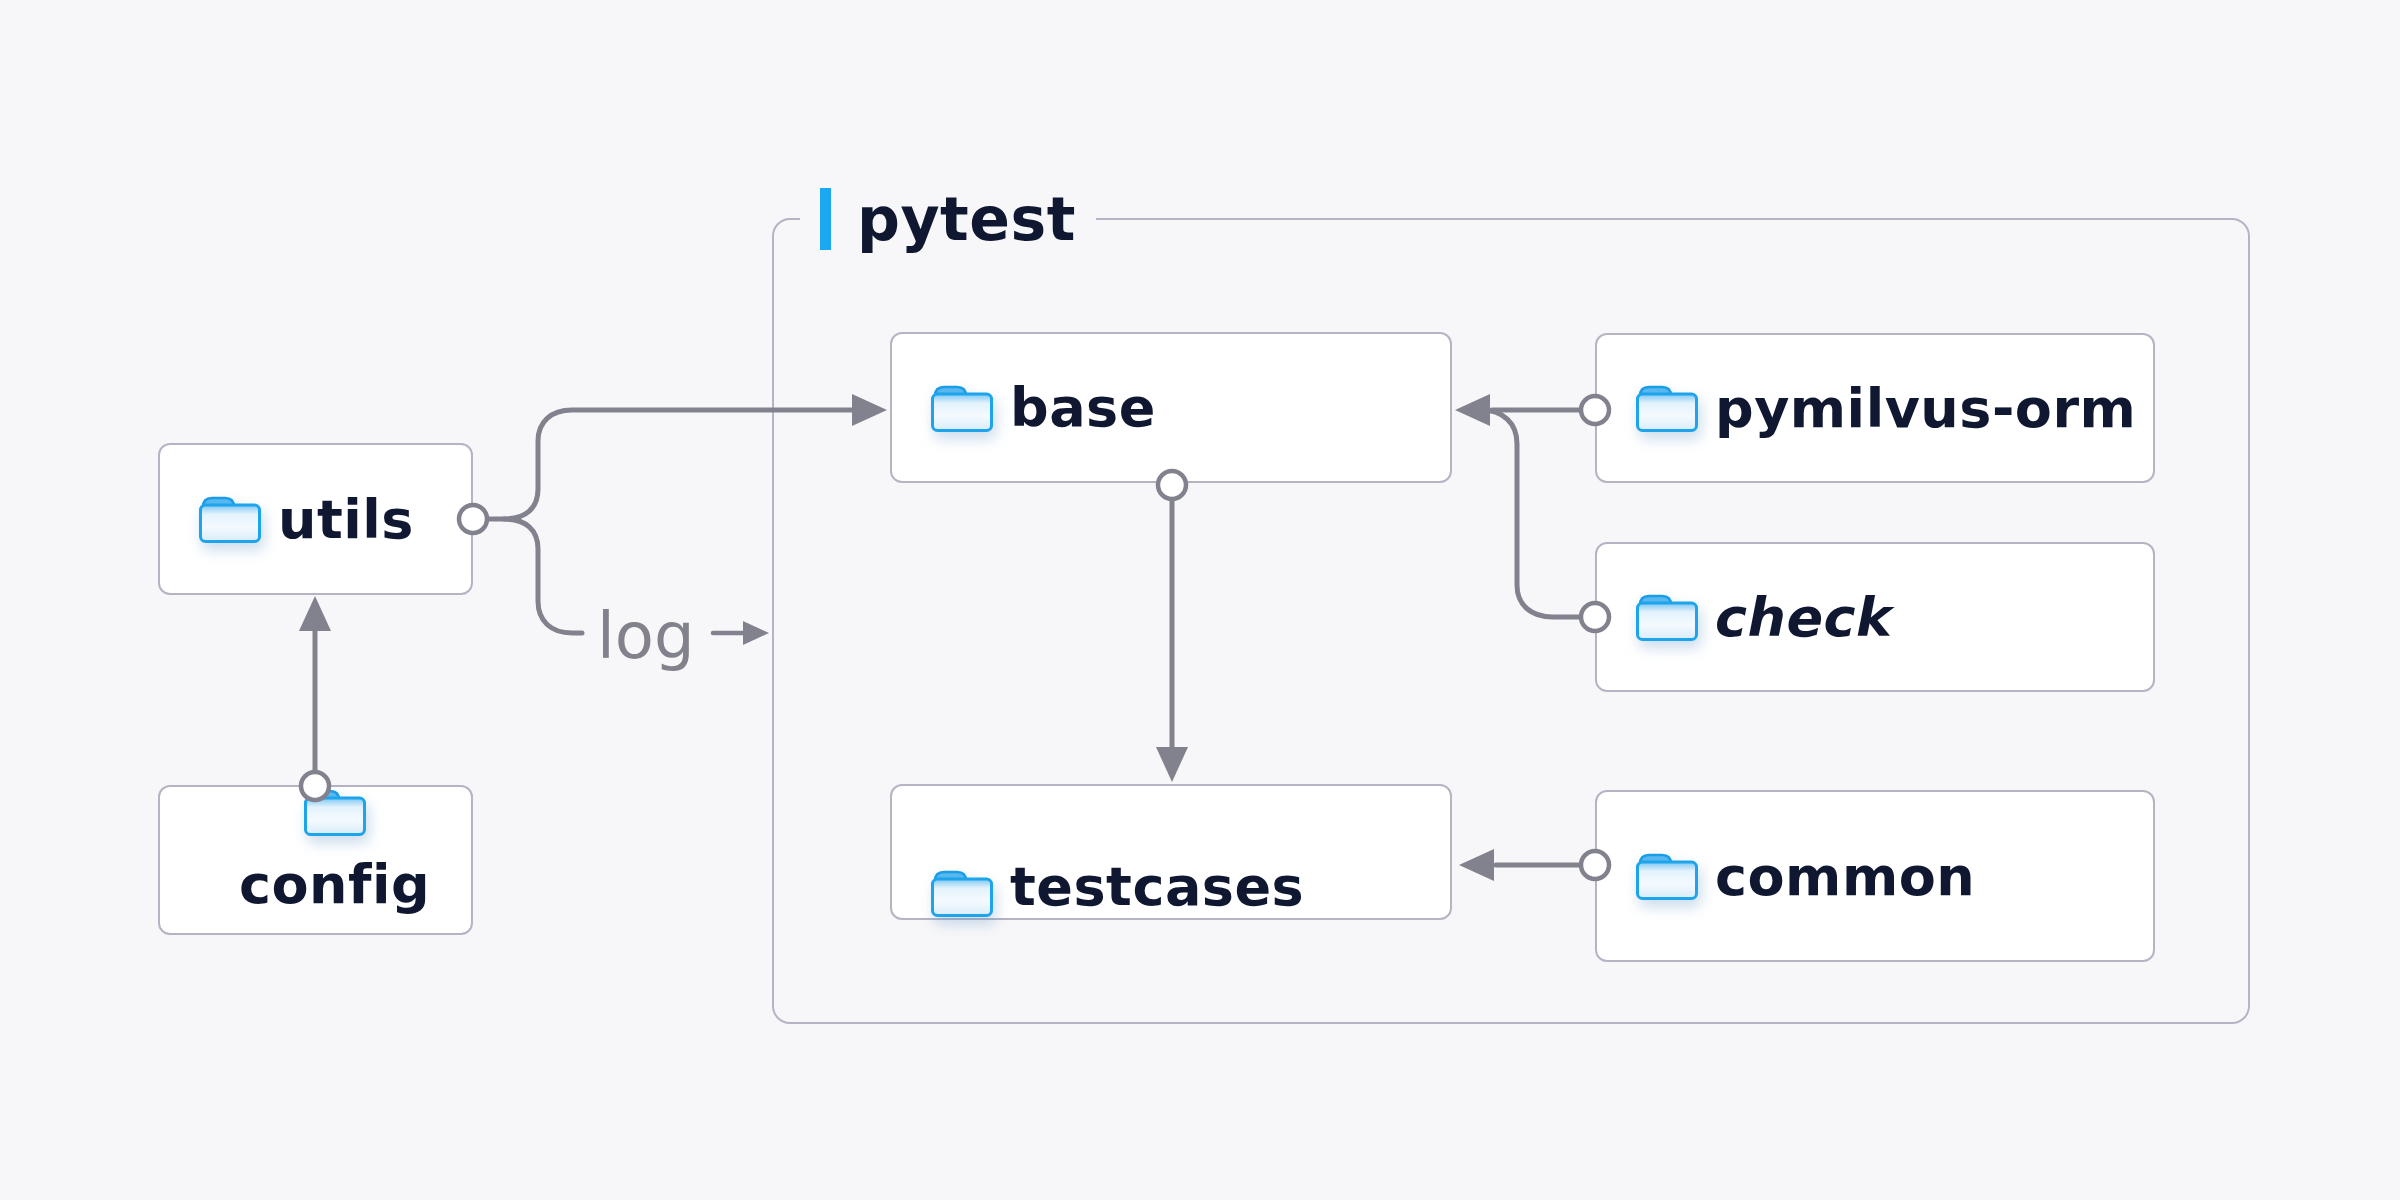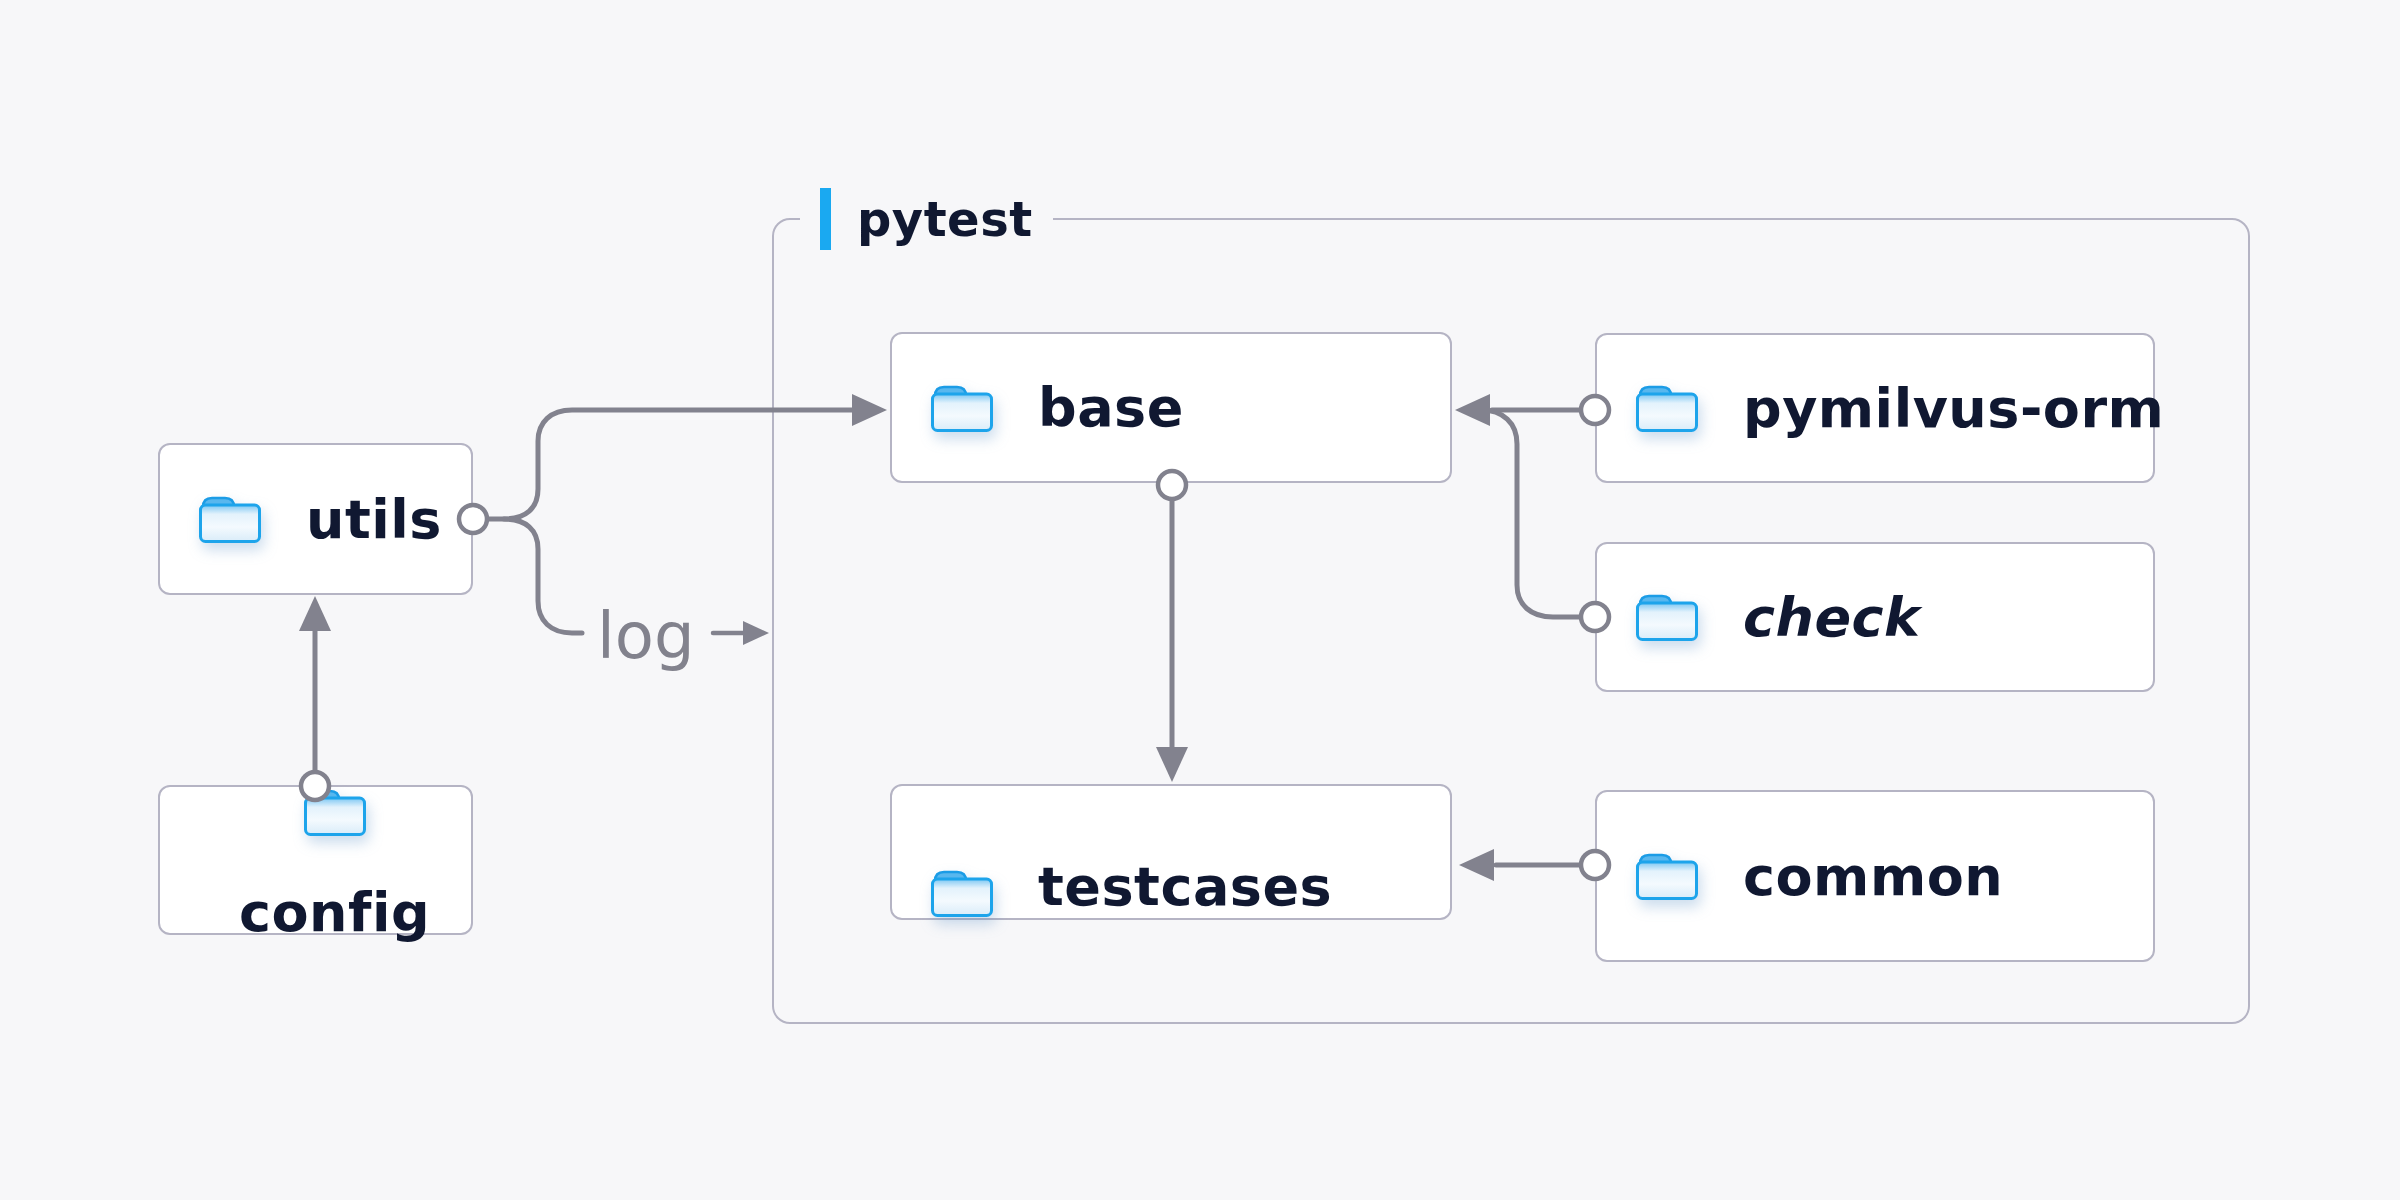--- a/index.html
+++ b/index.html
@@ -12,7 +12,7 @@
   #group-label{position:absolute;left:26px;top:-34px;display:flex;align-items:center;
          background:#f7f7f9;padding:0 20px;height:66px;}
   #group-accent{width:11px;height:62px;background:#1aa9f1;margin-right:26px;}
-  #group-title{font-size:48px;font-weight:700;color:#101831;letter-spacing:.5px;}
+  #group-title{font-size:60px;font-weight:700;color:#101831;letter-spacing:.5px;}
 
   
   .node{position:absolute;display:flex;align-items:center;gap:44px;padding-left:38px;

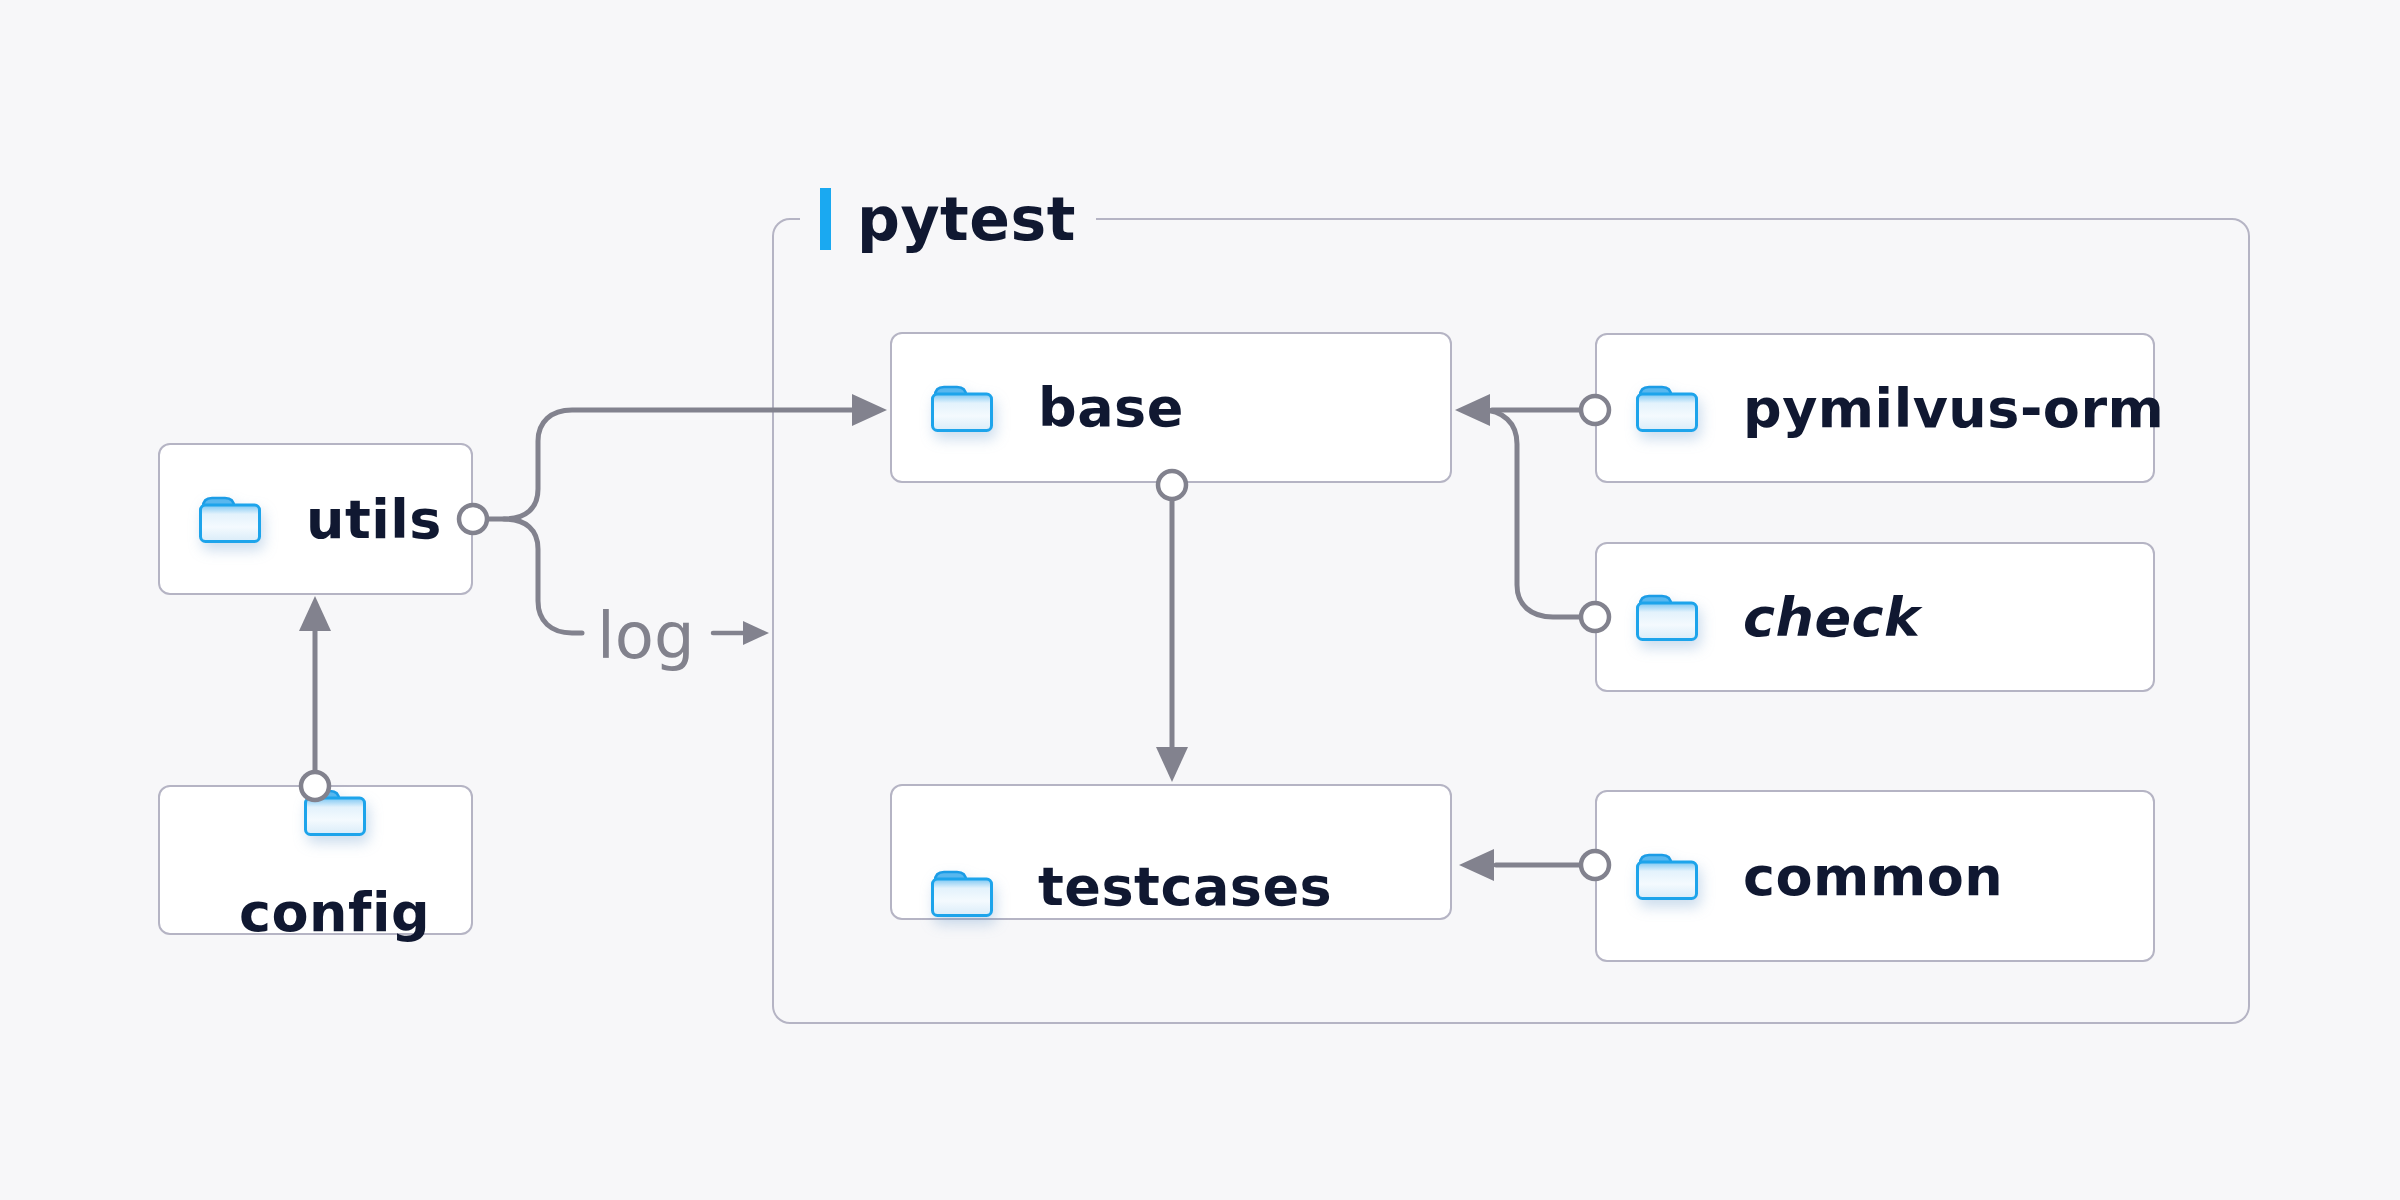--- a/index.html
+++ b/index.html
@@ -15,7 +15,7 @@
   #group-title{font-size:60px;font-weight:700;color:#101831;letter-spacing:.5px;}
 
   
-  .node{position:absolute;display:flex;align-items:center;gap:44px;padding-left:38px;
+  .node{position:absolute;display:flex;align-items:center;gap:16px;padding-left:38px;
         background:#ffffff;border:2.5px solid #b5b4c4;border-radius:12px;box-sizing:border-box;}
   .node .lbl{font-size:54px;font-weight:700;color:#101831;letter-spacing:.5px;white-space:nowrap;}
   .folder{flex:0 0 auto;filter:drop-shadow(3px 7px 7px rgba(70,130,190,.28));}

